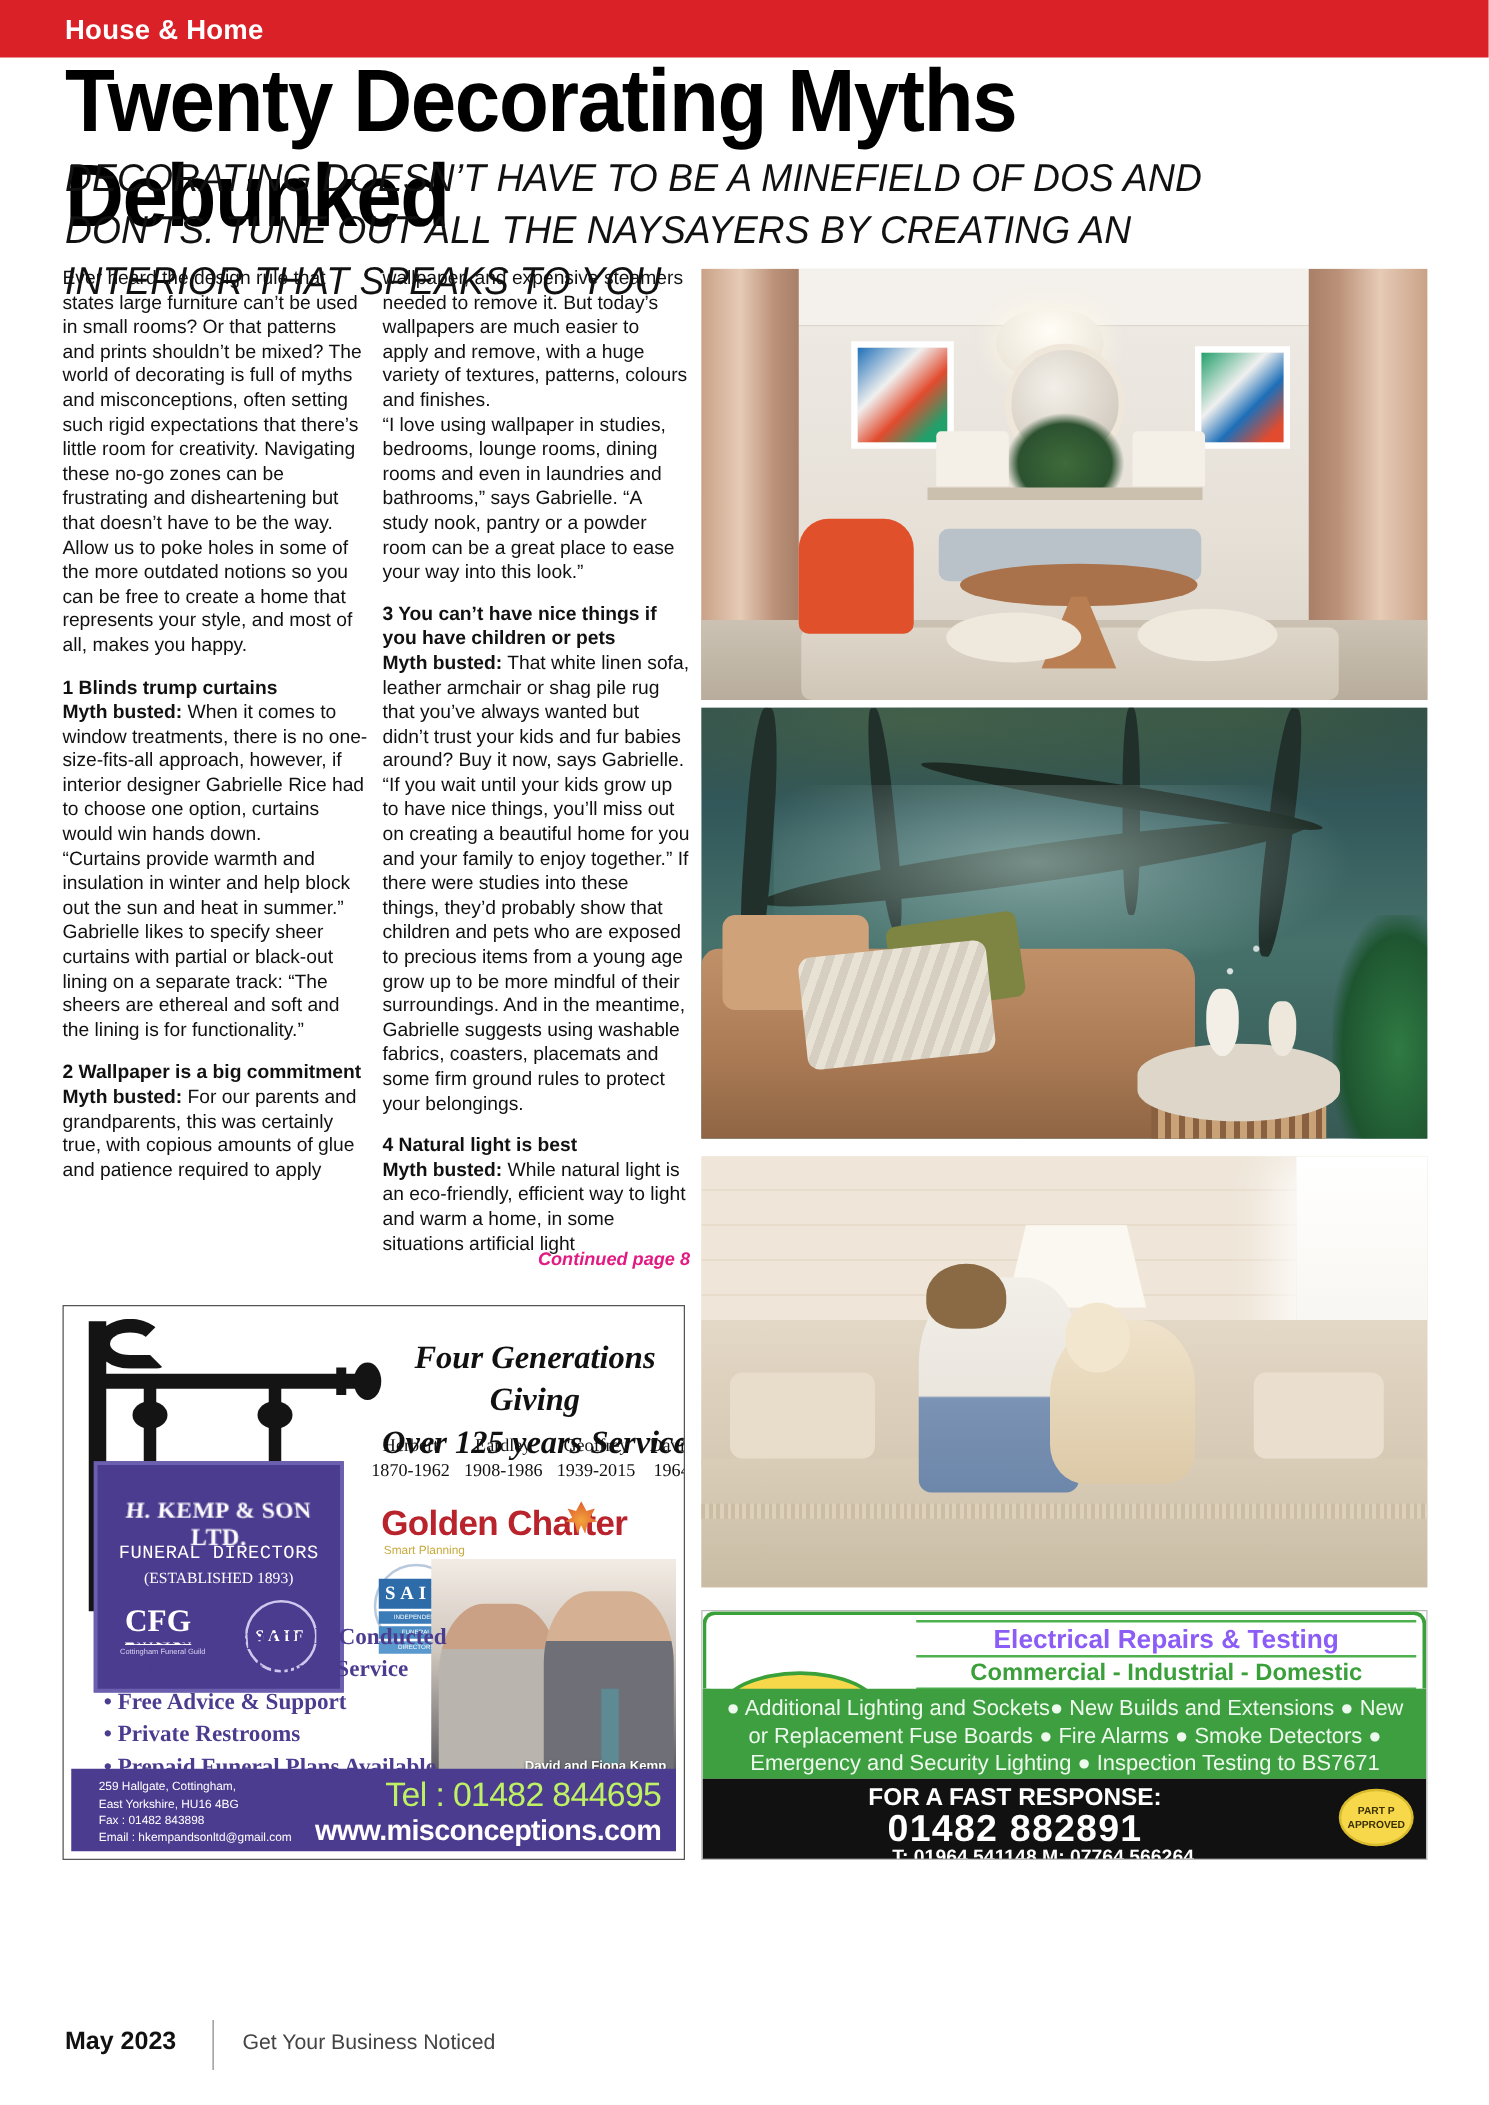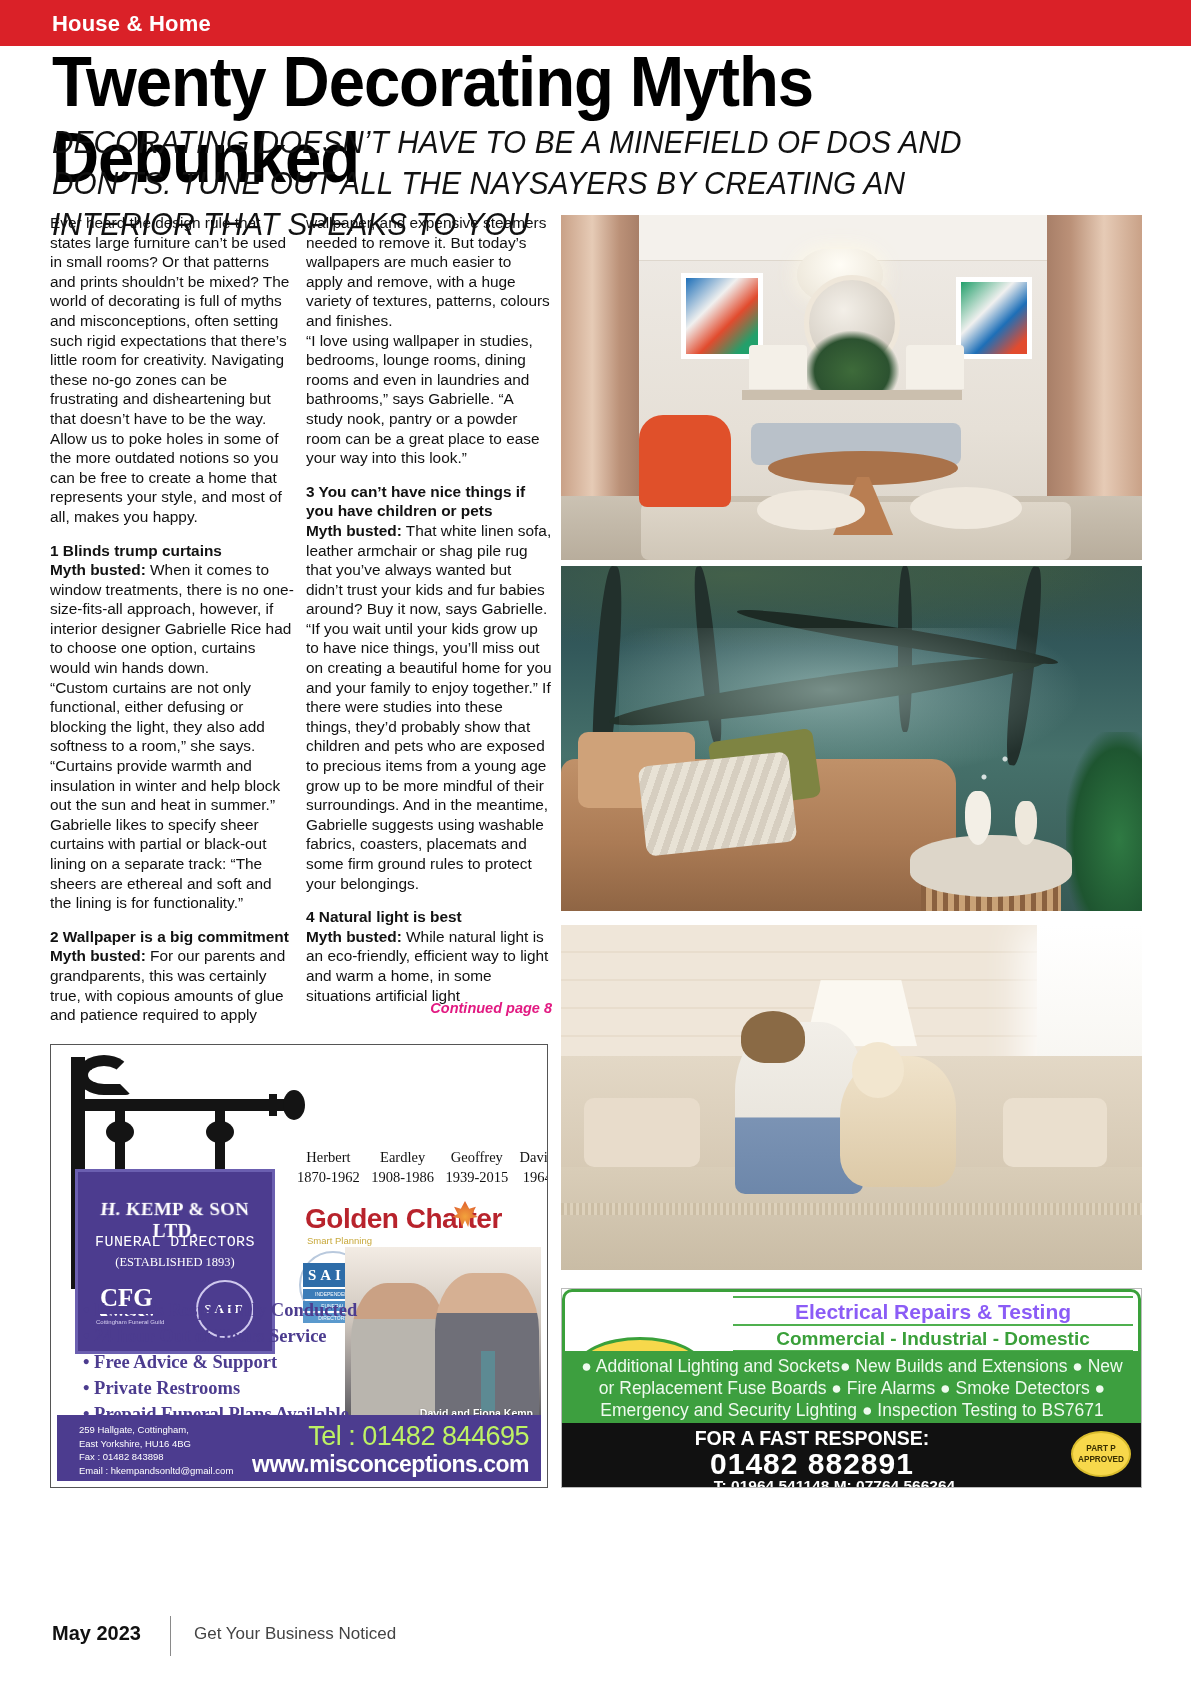--- a/index.html
+++ b/index.html
@@ -364,7 +364,6 @@
     <div class="gap"></div>
     <p class="sub">1 Blinds trump curtains</p>
     <p><span class="lead">Myth busted:</span><span> When it comes to window treatments, there is no one-size-fits-all approach, however, if interior designer Gabrielle Rice had to choose one option, curtains would win hands down.</span></p>
-    <p>“Custom curtains are not only functional, either defusing or blocking the light, they also add softness to a room,” she says.</p>
     <p>“Curtains provide warmth and insulation in winter and help block out the sun and heat in summer.” Gabrielle likes to specify sheer curtains with partial or black-out lining on a separate track: “The sheers are ethereal and soft and the lining is for functionality.”</p>
     <div class="gap"></div>
     <p class="sub">2 Wallpaper is a big commitment</p>

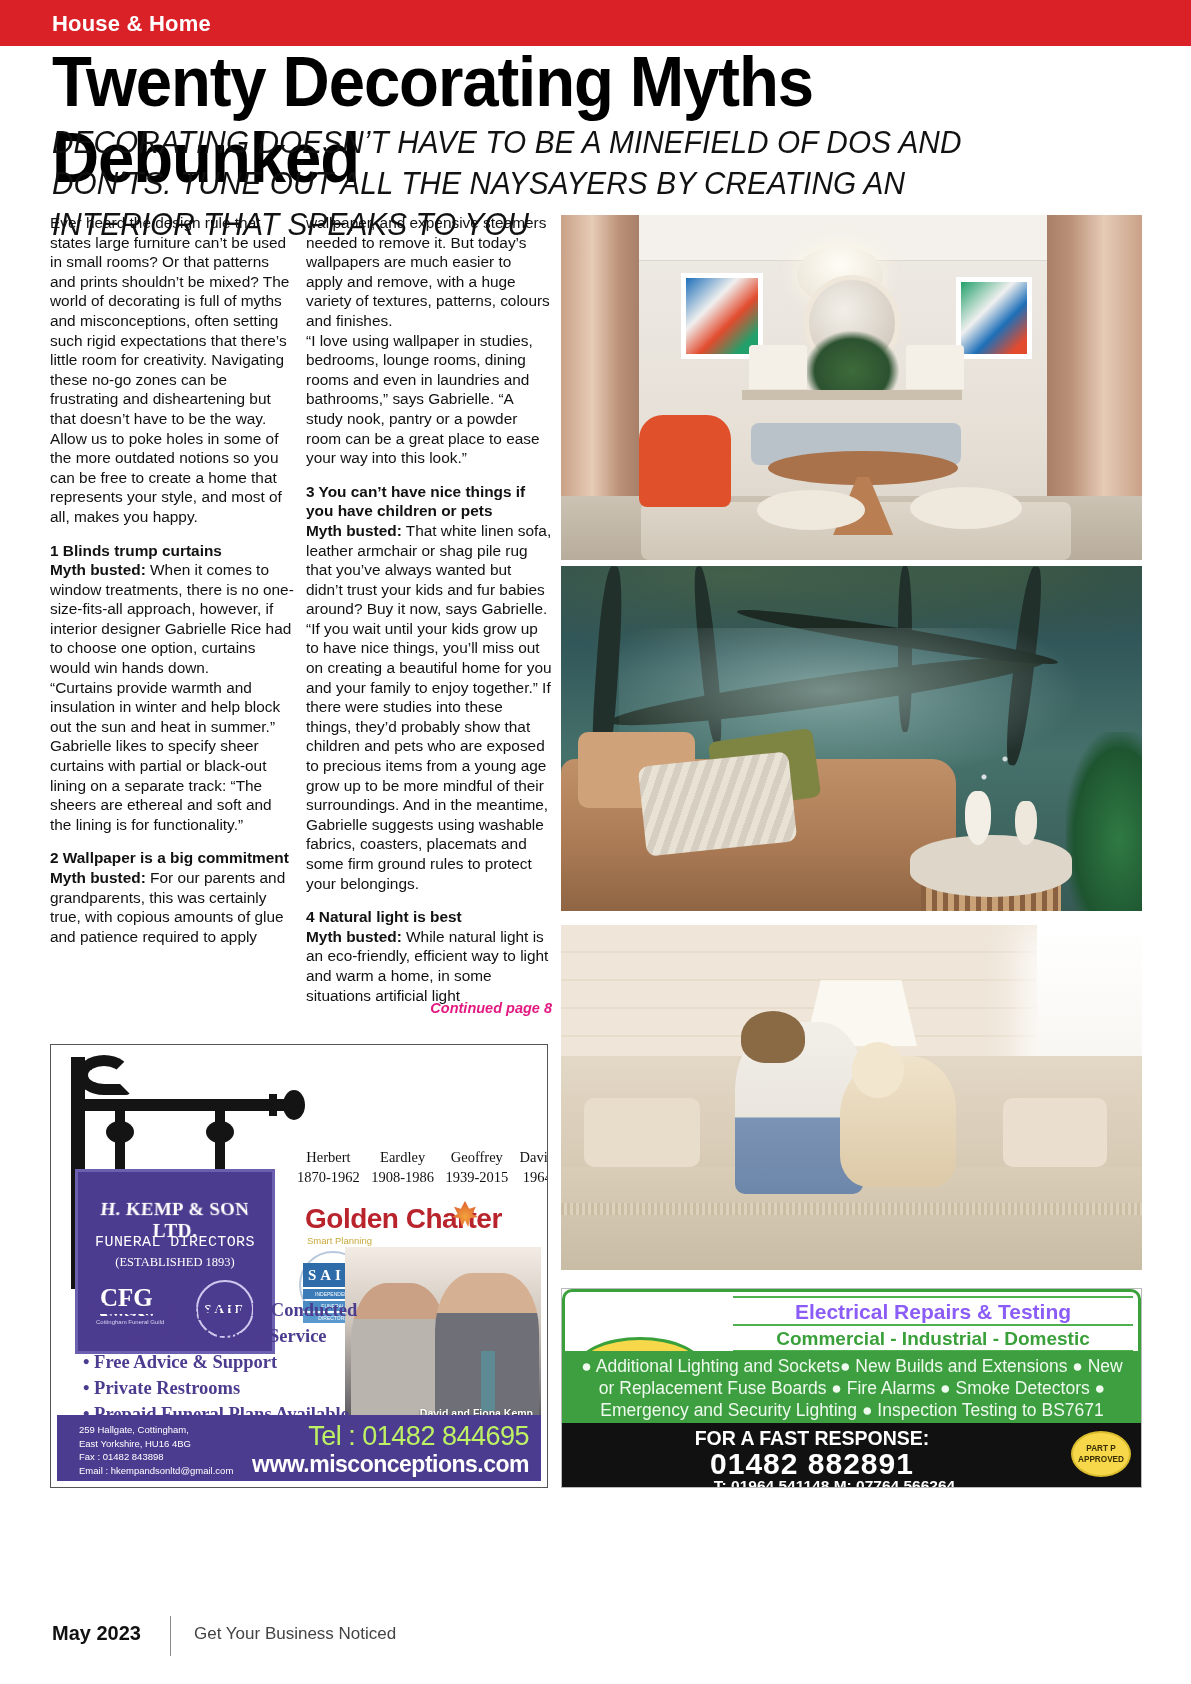--- a/index.html
+++ b/index.html
@@ -467,6 +467,10 @@
         <div class="saif">SAIF</div>
       </div>
 
+      <div class="headline-1">
+        <div>Four Generations Giving</div>
+        <div>Over 125 years Service</div>
+      </div>
 
       <div class="gens">
         <div class="g">

